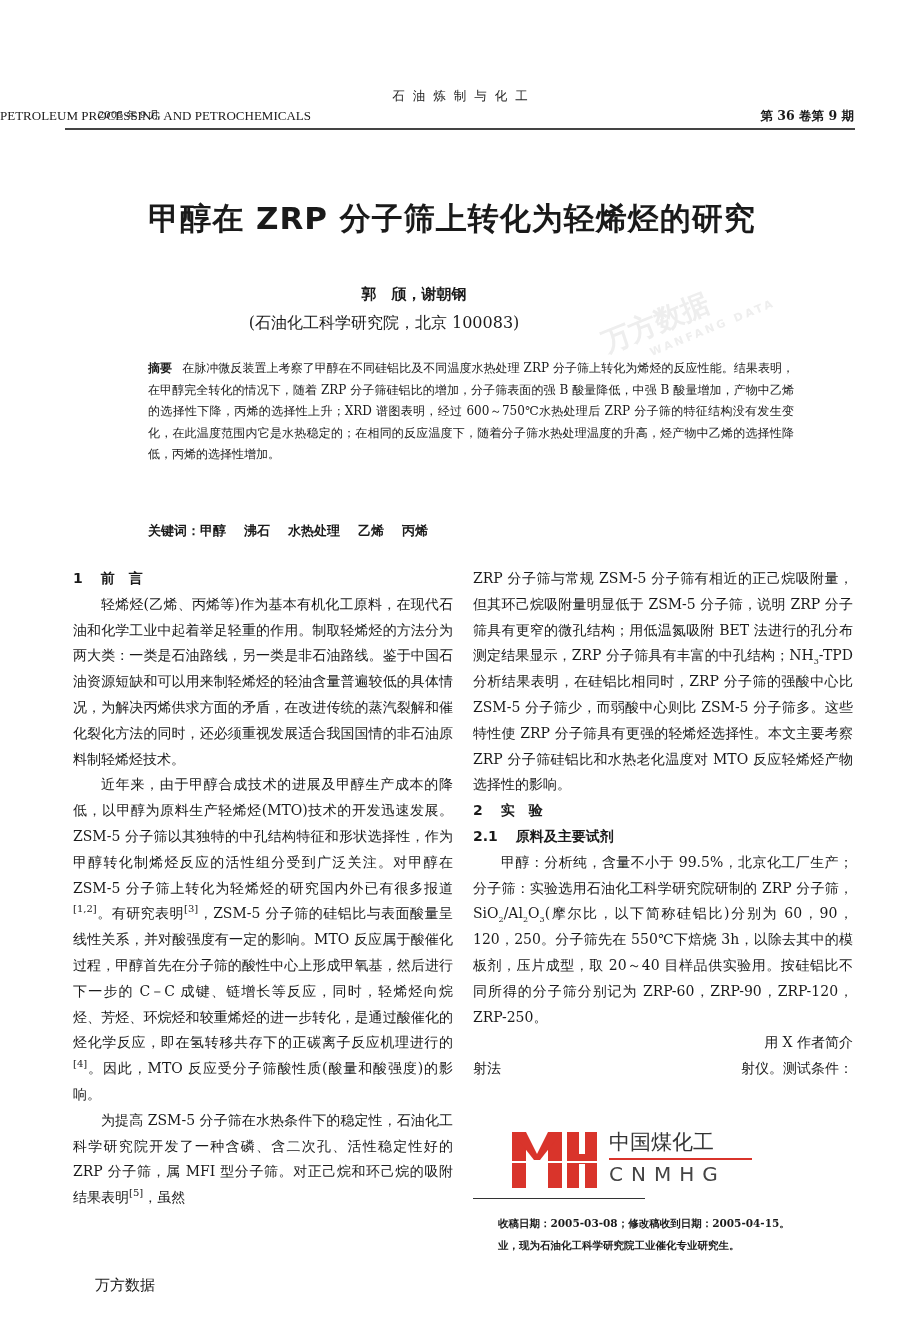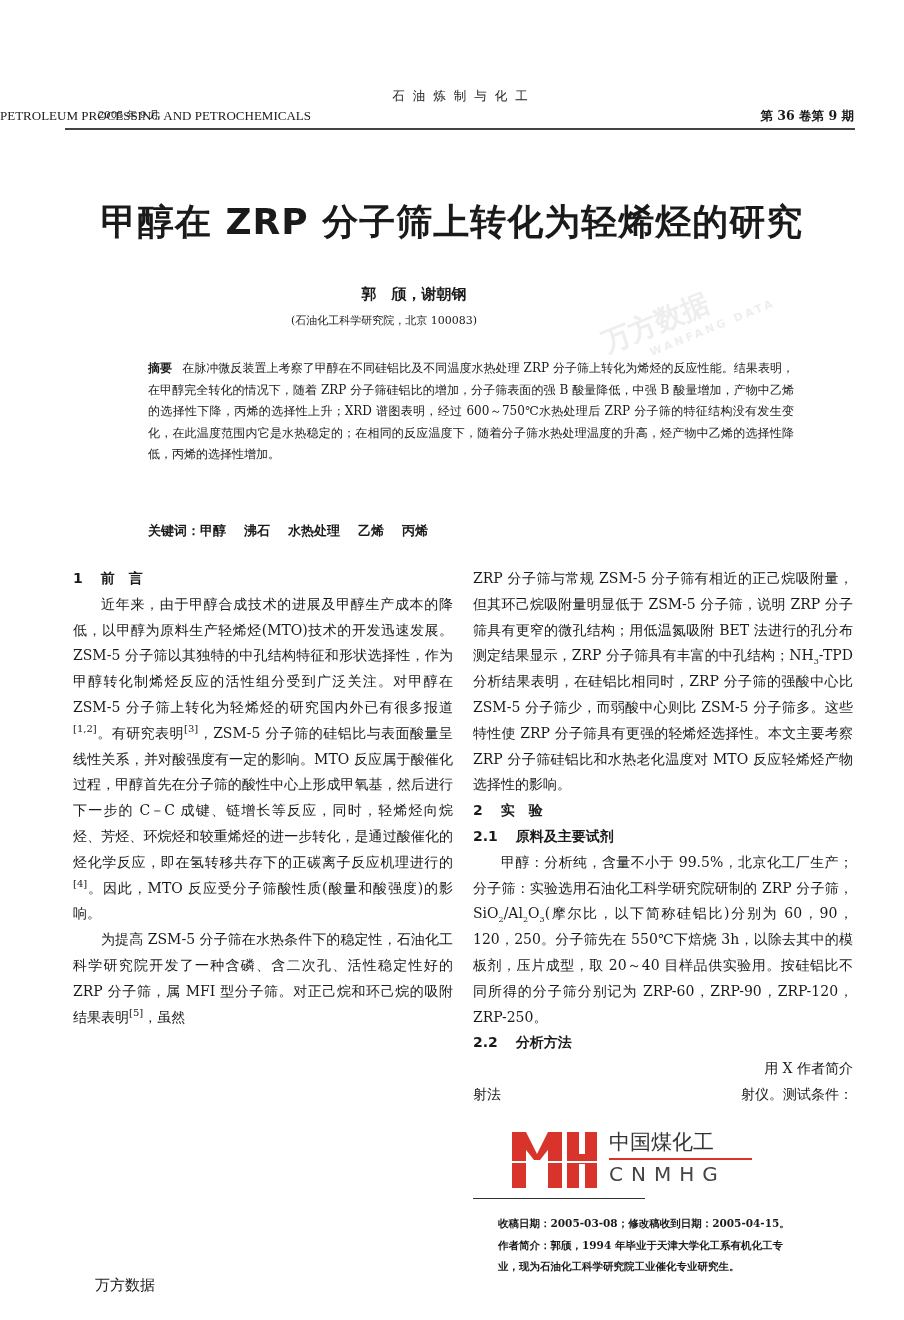--- a/index.html
+++ b/index.html
@@ -13,7 +13,7 @@
   .hdr-right { right: 50px; top: 108px; font-size: 12.5px; font-weight: bold; }
   .hdr-rule { left: 65px; top: 128px; width: 790px; height: 2px; background: #444; }
   
-  .title { left: 0; width: 904px; top: 198px; text-align: center; font-family: "DejaVu Sans", sans-serif; font-weight: bold; font-size: 36px; letter-spacing: 1px; }
+  .title { left: 0; width: 904px; top: 198px; text-align: center; font-family: "DejaVu Sans", sans-serif; font-weight: bold; font-size: 31px; letter-spacing: 1px; }
   .authors { left: 0; width: 828px; top: 285px; text-align: center; font-size: 15px; font-weight: bold; }
   .affil { left: 0; width: 768px; top: 313px; text-align: center; font-size: 11px; }
   

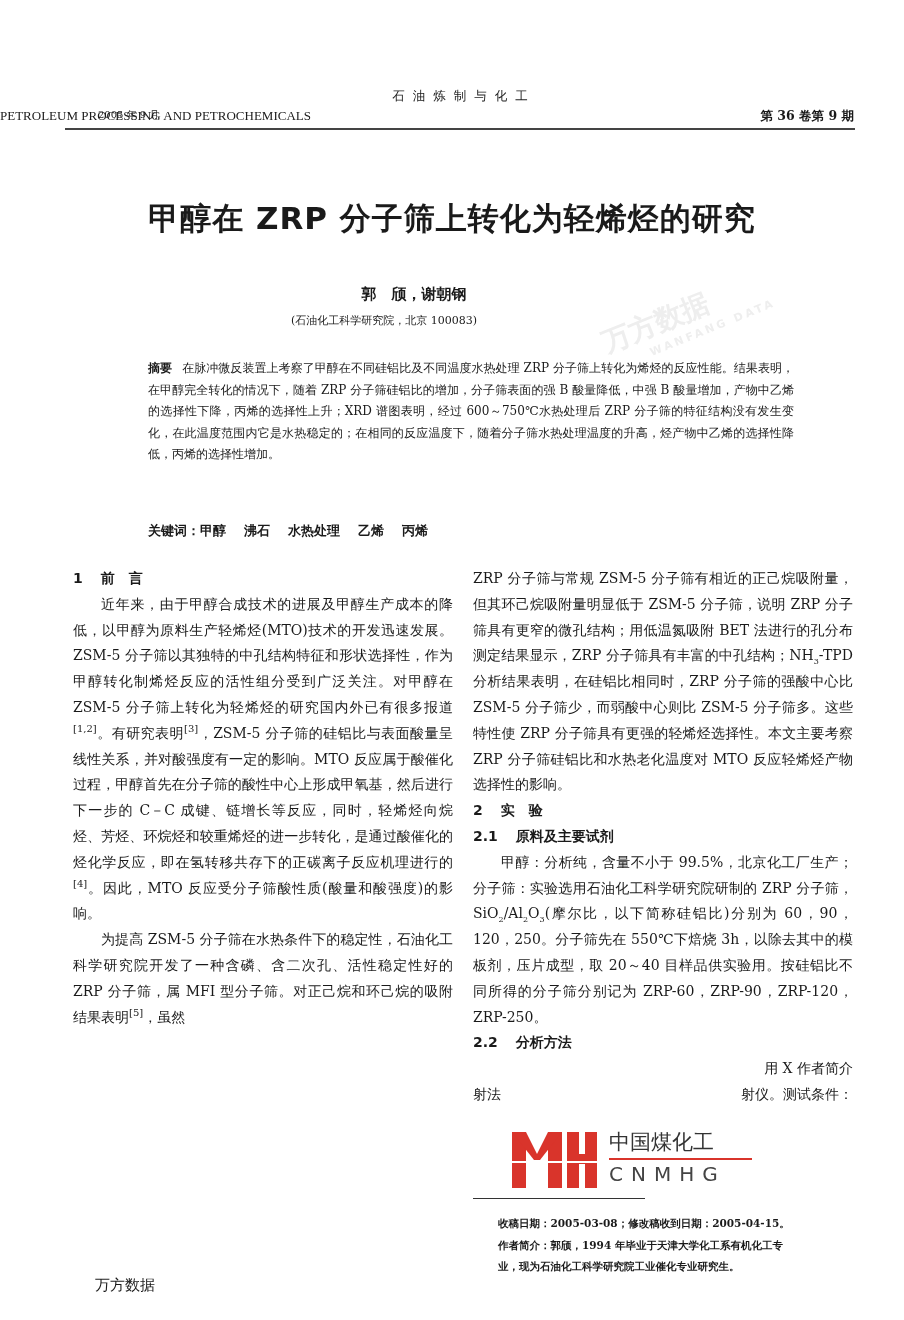--- a/index.html
+++ b/index.html
@@ -15,7 +15,7 @@
   
   .title { left: 0; width: 904px; top: 198px; text-align: center; font-family: "DejaVu Sans", sans-serif; font-weight: bold; font-size: 31px; letter-spacing: 1px; }
   .authors { left: 0; width: 828px; top: 285px; text-align: center; font-size: 15px; font-weight: bold; }
-  .affil { left: 0; width: 768px; top: 313px; text-align: center; font-size: 11px; }
+  .affil { left: 0; width: 768px; top: 313px; text-align: center; font-size: 16px; }
   
   .wm { left: 600px; top: 292px; transform: rotate(-22deg); color: #eeeeee; font-family: "DejaVu Sans", sans-serif; font-weight: bold; font-size: 28px; white-space: nowrap; }
   .wm small { display:block; font-size: 11px; letter-spacing: 3px; margin-left: 40px; }

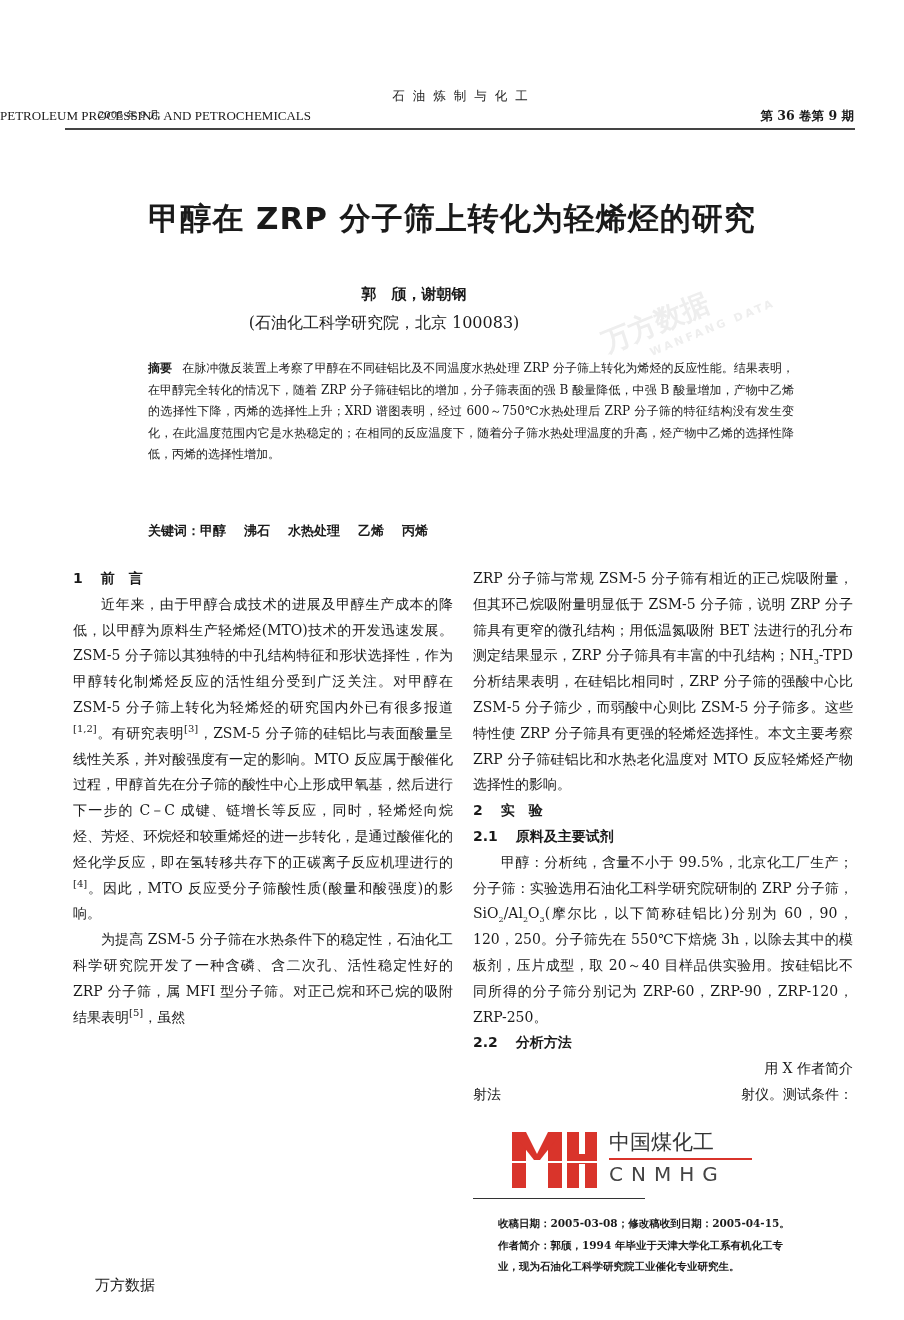--- a/index.html
+++ b/index.html
@@ -71,6 +71,7 @@
 
 <div class="abs col colL">
   <h3 class="sec"><span class="num">1</span><span>前　言</span></h3>
+  <p>轻烯烃(乙烯、丙烯等)作为基本有机化工原料，在现代石油和化学工业中起着举足轻重的作用。制取轻烯烃的方法分为两大类：一类是石油路线，另一类是非石油路线。鉴于中国石油资源短缺和可以用来制轻烯烃的轻油含量普遍较低的具体情况，为解决丙烯供求方面的矛盾，在改进传统的蒸汽裂解和催化裂化方法的同时，还必须重视发展适合我国国情的非石油原料制轻烯烃技术。</p>
   <p><span>近年来，由于甲醇合成技术的进展及甲醇生产成本的降低，以甲醇为原料生产轻烯烃(MTO)技术的开发迅速发展。ZSM-5 分子筛以其独特的中孔结构特征和形状选择性，作为甲醇转化制烯烃反应的活性组分受到广泛关注。对甲醇在 ZSM-5 分子筛上转化为轻烯烃的研究国内外已有很多报道</span><sup>[1,2]</sup><span>。有研究表明</span><sup>[3]</sup><span>，ZSM-5 分子筛的硅铝比与表面酸量呈线性关系，并对酸强度有一定的影响。MTO 反应属于酸催化过程，甲醇首先在分子筛的酸性中心上形成甲氧基，然后进行下一步的 C－C 成键、链增长等反应，同时，轻烯烃向烷烃、芳烃、环烷烃和较重烯烃的进一步转化，是通过酸催化的烃化学反应，即在氢转移共存下的正碳离子反应机理进行的</span><sup>[4]</sup><span>。因此，MTO 反应受分子筛酸性质(酸量和酸强度)的影响。</span></p>
   <p><span>为提高 ZSM-5 分子筛在水热条件下的稳定性，石油化工科学研究院开发了一种含磷、含二次孔、活性稳定性好的 ZRP 分子筛，属 MFI 型分子筛。对正己烷和环己烷的吸附结果表明</span><sup>[5]</sup><span>，虽然</span></p>
 </div>

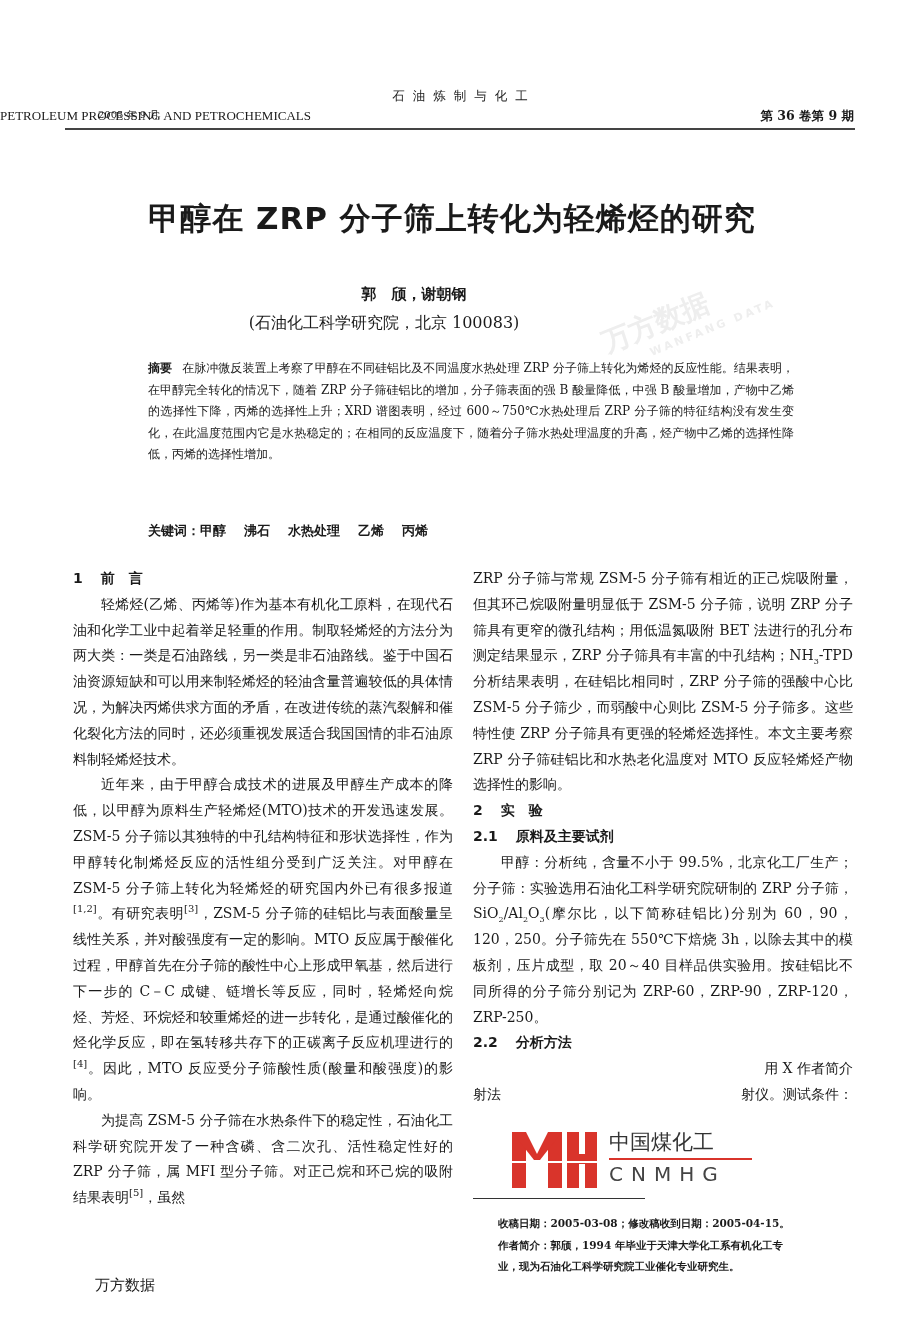--- a/index.html
+++ b/index.html
@@ -81,7 +81,6 @@
   <h3 class="sec"><span class="num">2</span><span>实　验</span></h3>
   <h3 class="sec"><span class="num">2.1</span><span>原料及主要试剂</span></h3>
   <p><span>甲醇：分析纯，含量不小于 99.5%，北京化工厂生产；分子筛：实验选用石油化工科学研究院研制的 ZRP 分子筛，SiO</span><sub>2</sub><span>/Al</span><sub>2</sub><span>O</span><sub>3</sub><span>(摩尔比，以下简称硅铝比)分别为 60，90，120，250。分子筛先在 550℃下焙烧 3h，以除去其中的模板剂，压片成型，取 20～40 目样品供实验用。按硅铝比不同所得的分子筛分别记为 ZRP-60，ZRP-90，ZRP-120，ZRP-250。</span></p>
-  <h3 class="sec"><span class="num">2.2</span><span>分析方法</span></h3>
   <div style="text-align:right">用 X 作者简介</div>
   <div style="display:flex;justify-content:space-between">
       <span>射法</span>

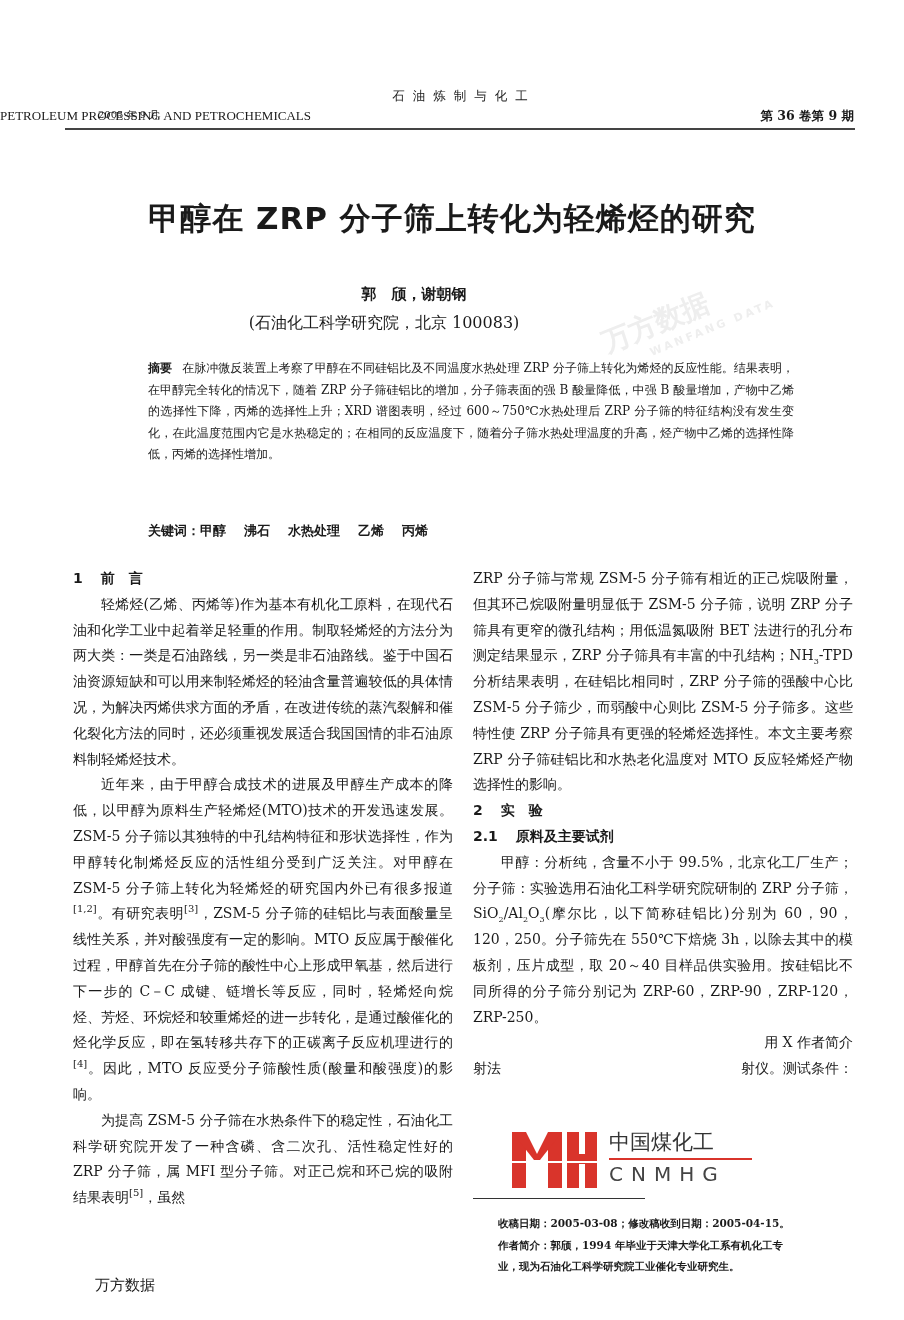--- a/index.html
+++ b/index.html
@@ -107,7 +107,6 @@
 <div class="abs fn-rule"></div>
 <div class="abs fn">
   <div>收稿日期：2005-03-08；修改稿收到日期：2005-04-15。</div>
-  <div>作者简介：郭颀，1994 年毕业于天津大学化工系有机化工专</div>
   <div>业，现为石油化工科学研究院工业催化专业研究生。</div>
 </div>
 

